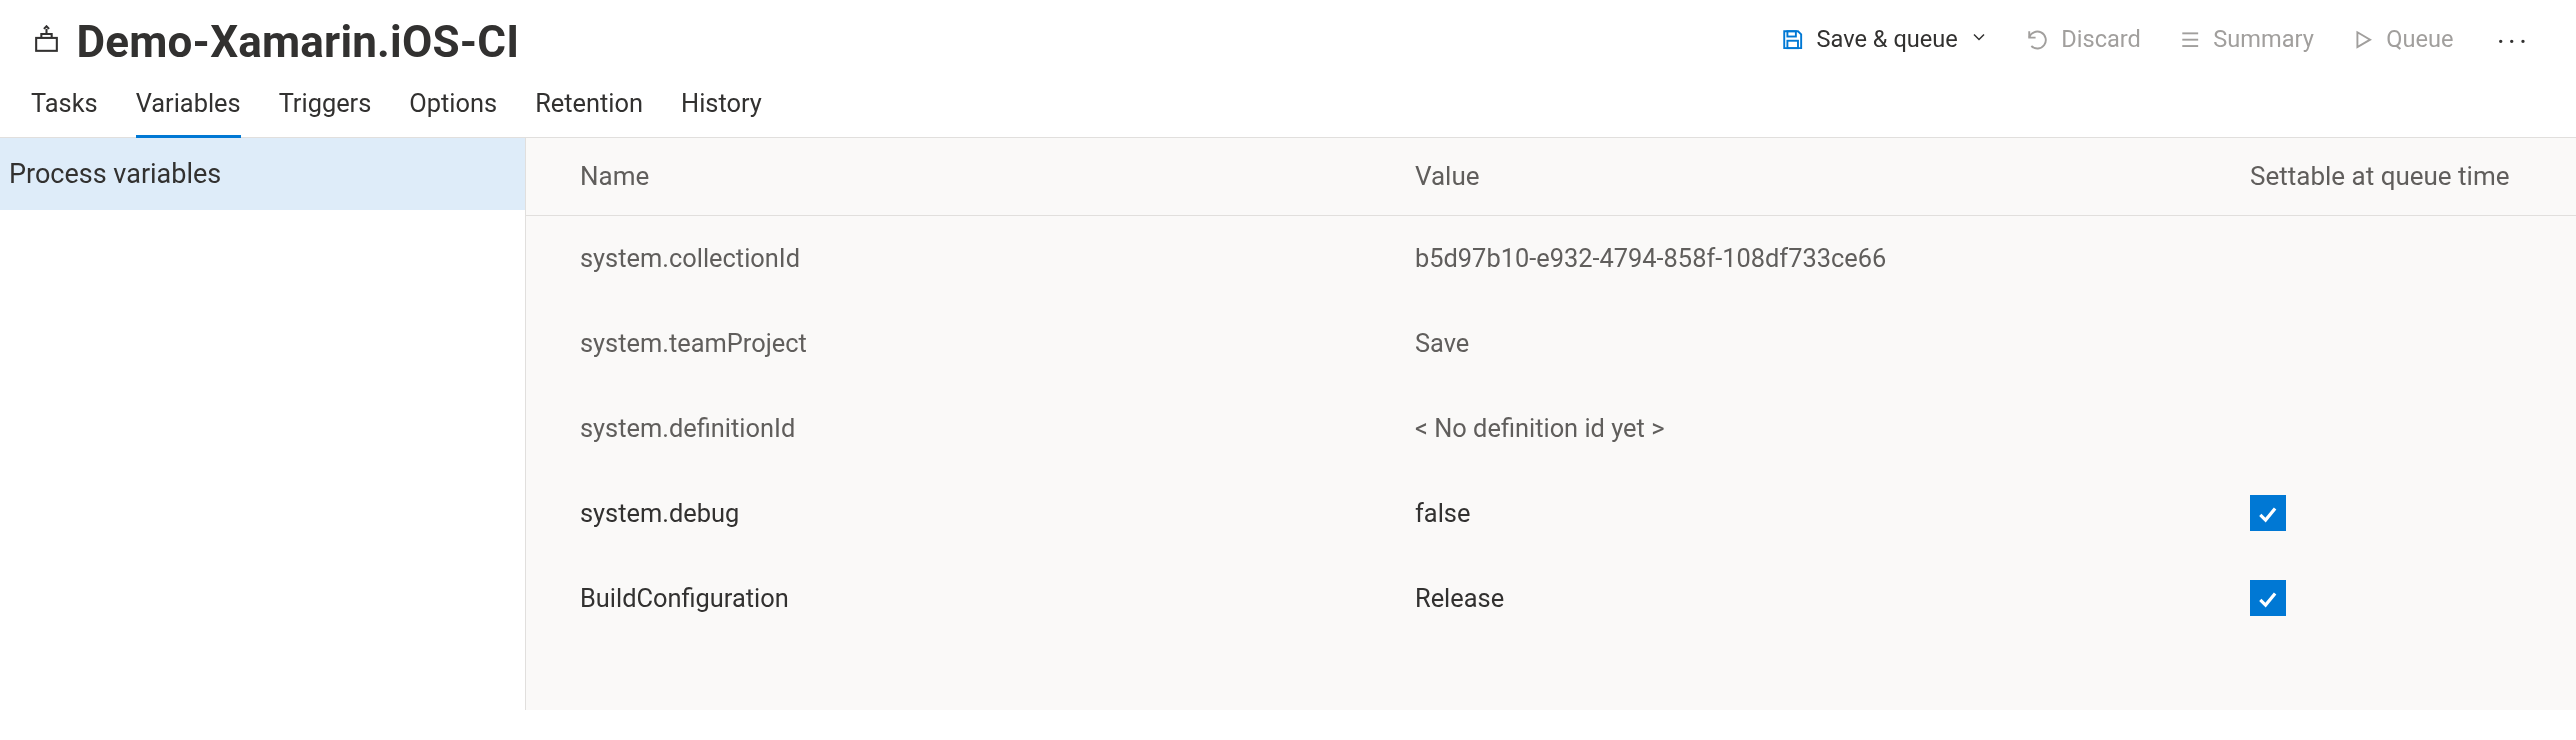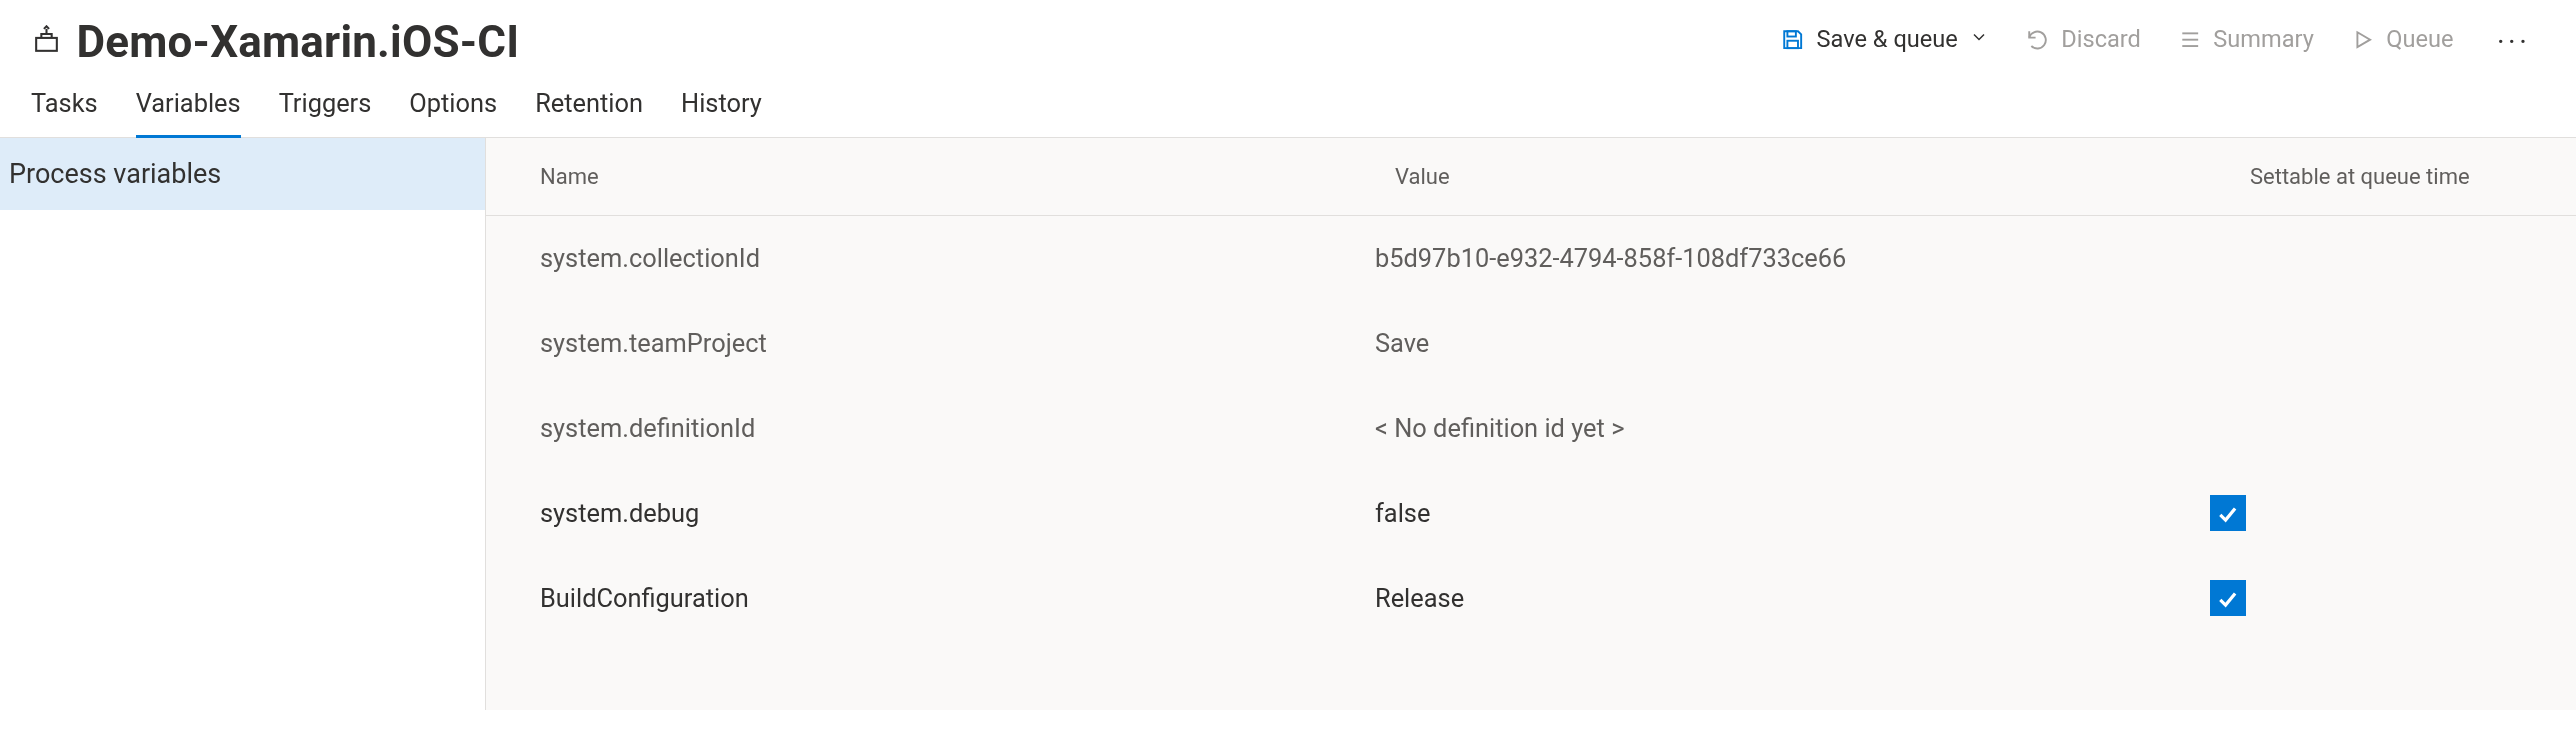--- a/index.html
+++ b/index.html
@@ -109,9 +109,8 @@
   .grid-header {
     border-bottom: 0.9px solid #e1dfdd;
     color: #605e5c;
-    font-size: 22px;
+    font-size: 26px;
     height: 78px;
-    gap: 20px;
   }
   .grid-row {
     height: 85px;

